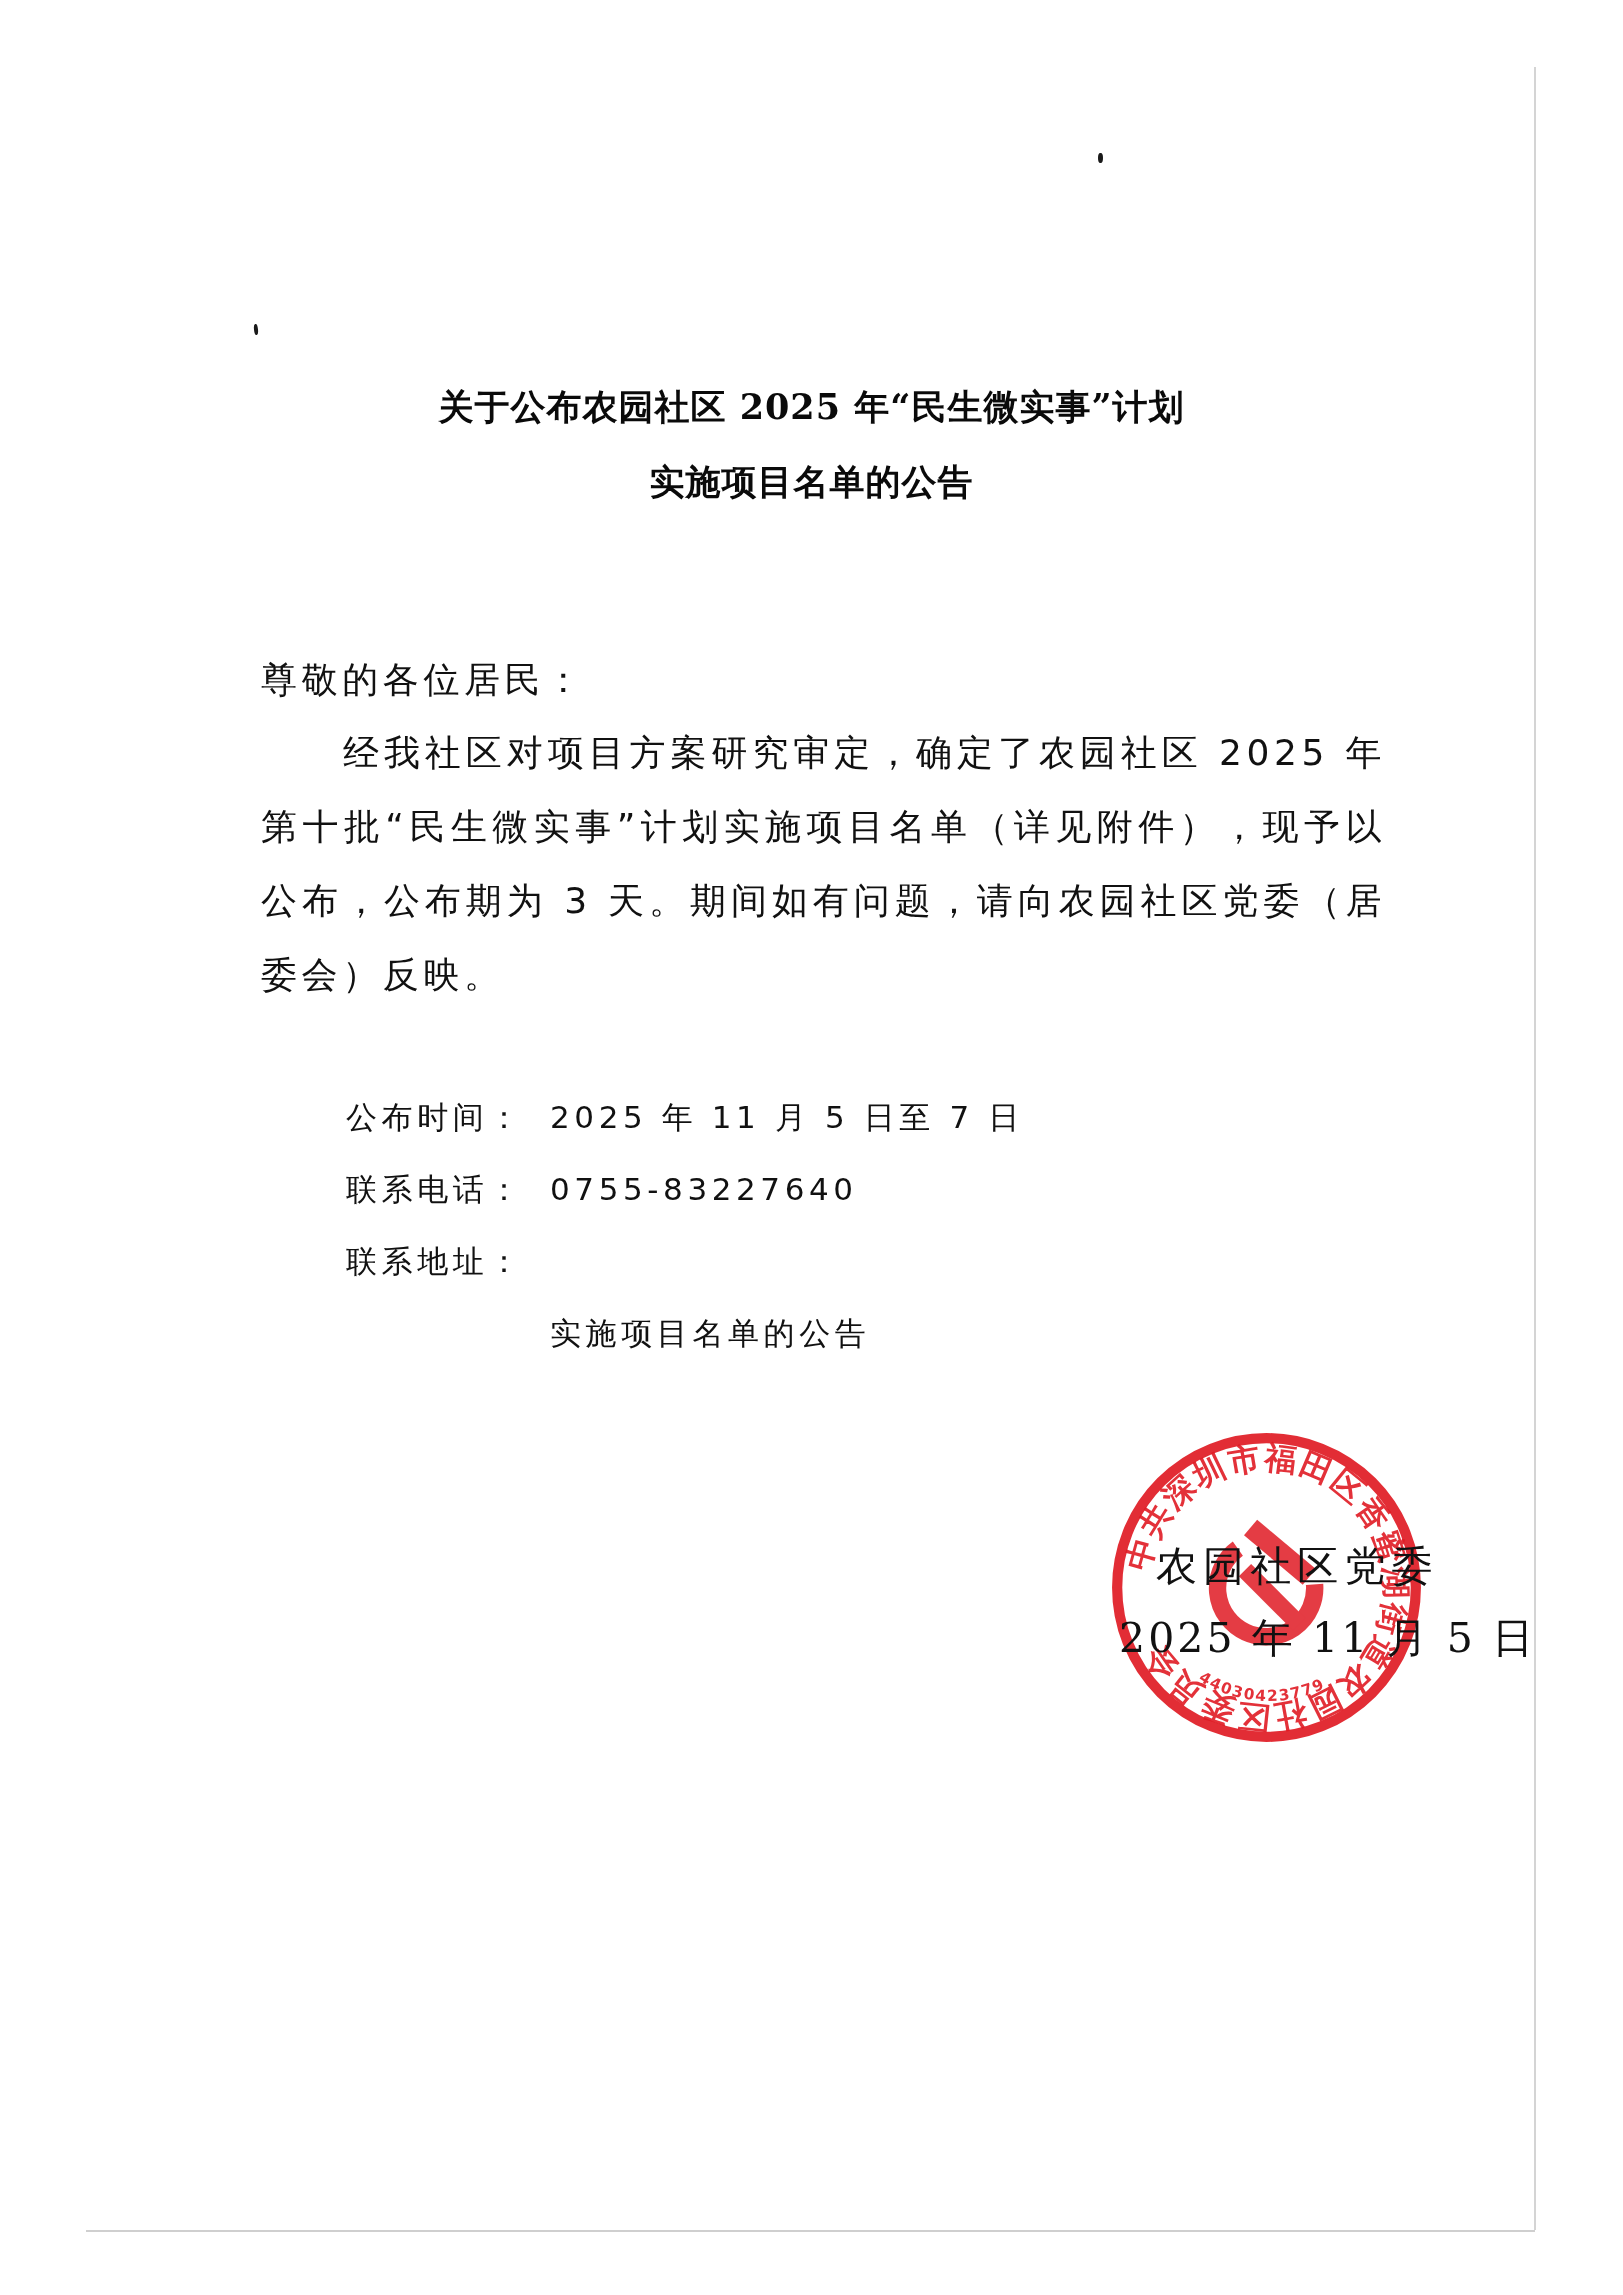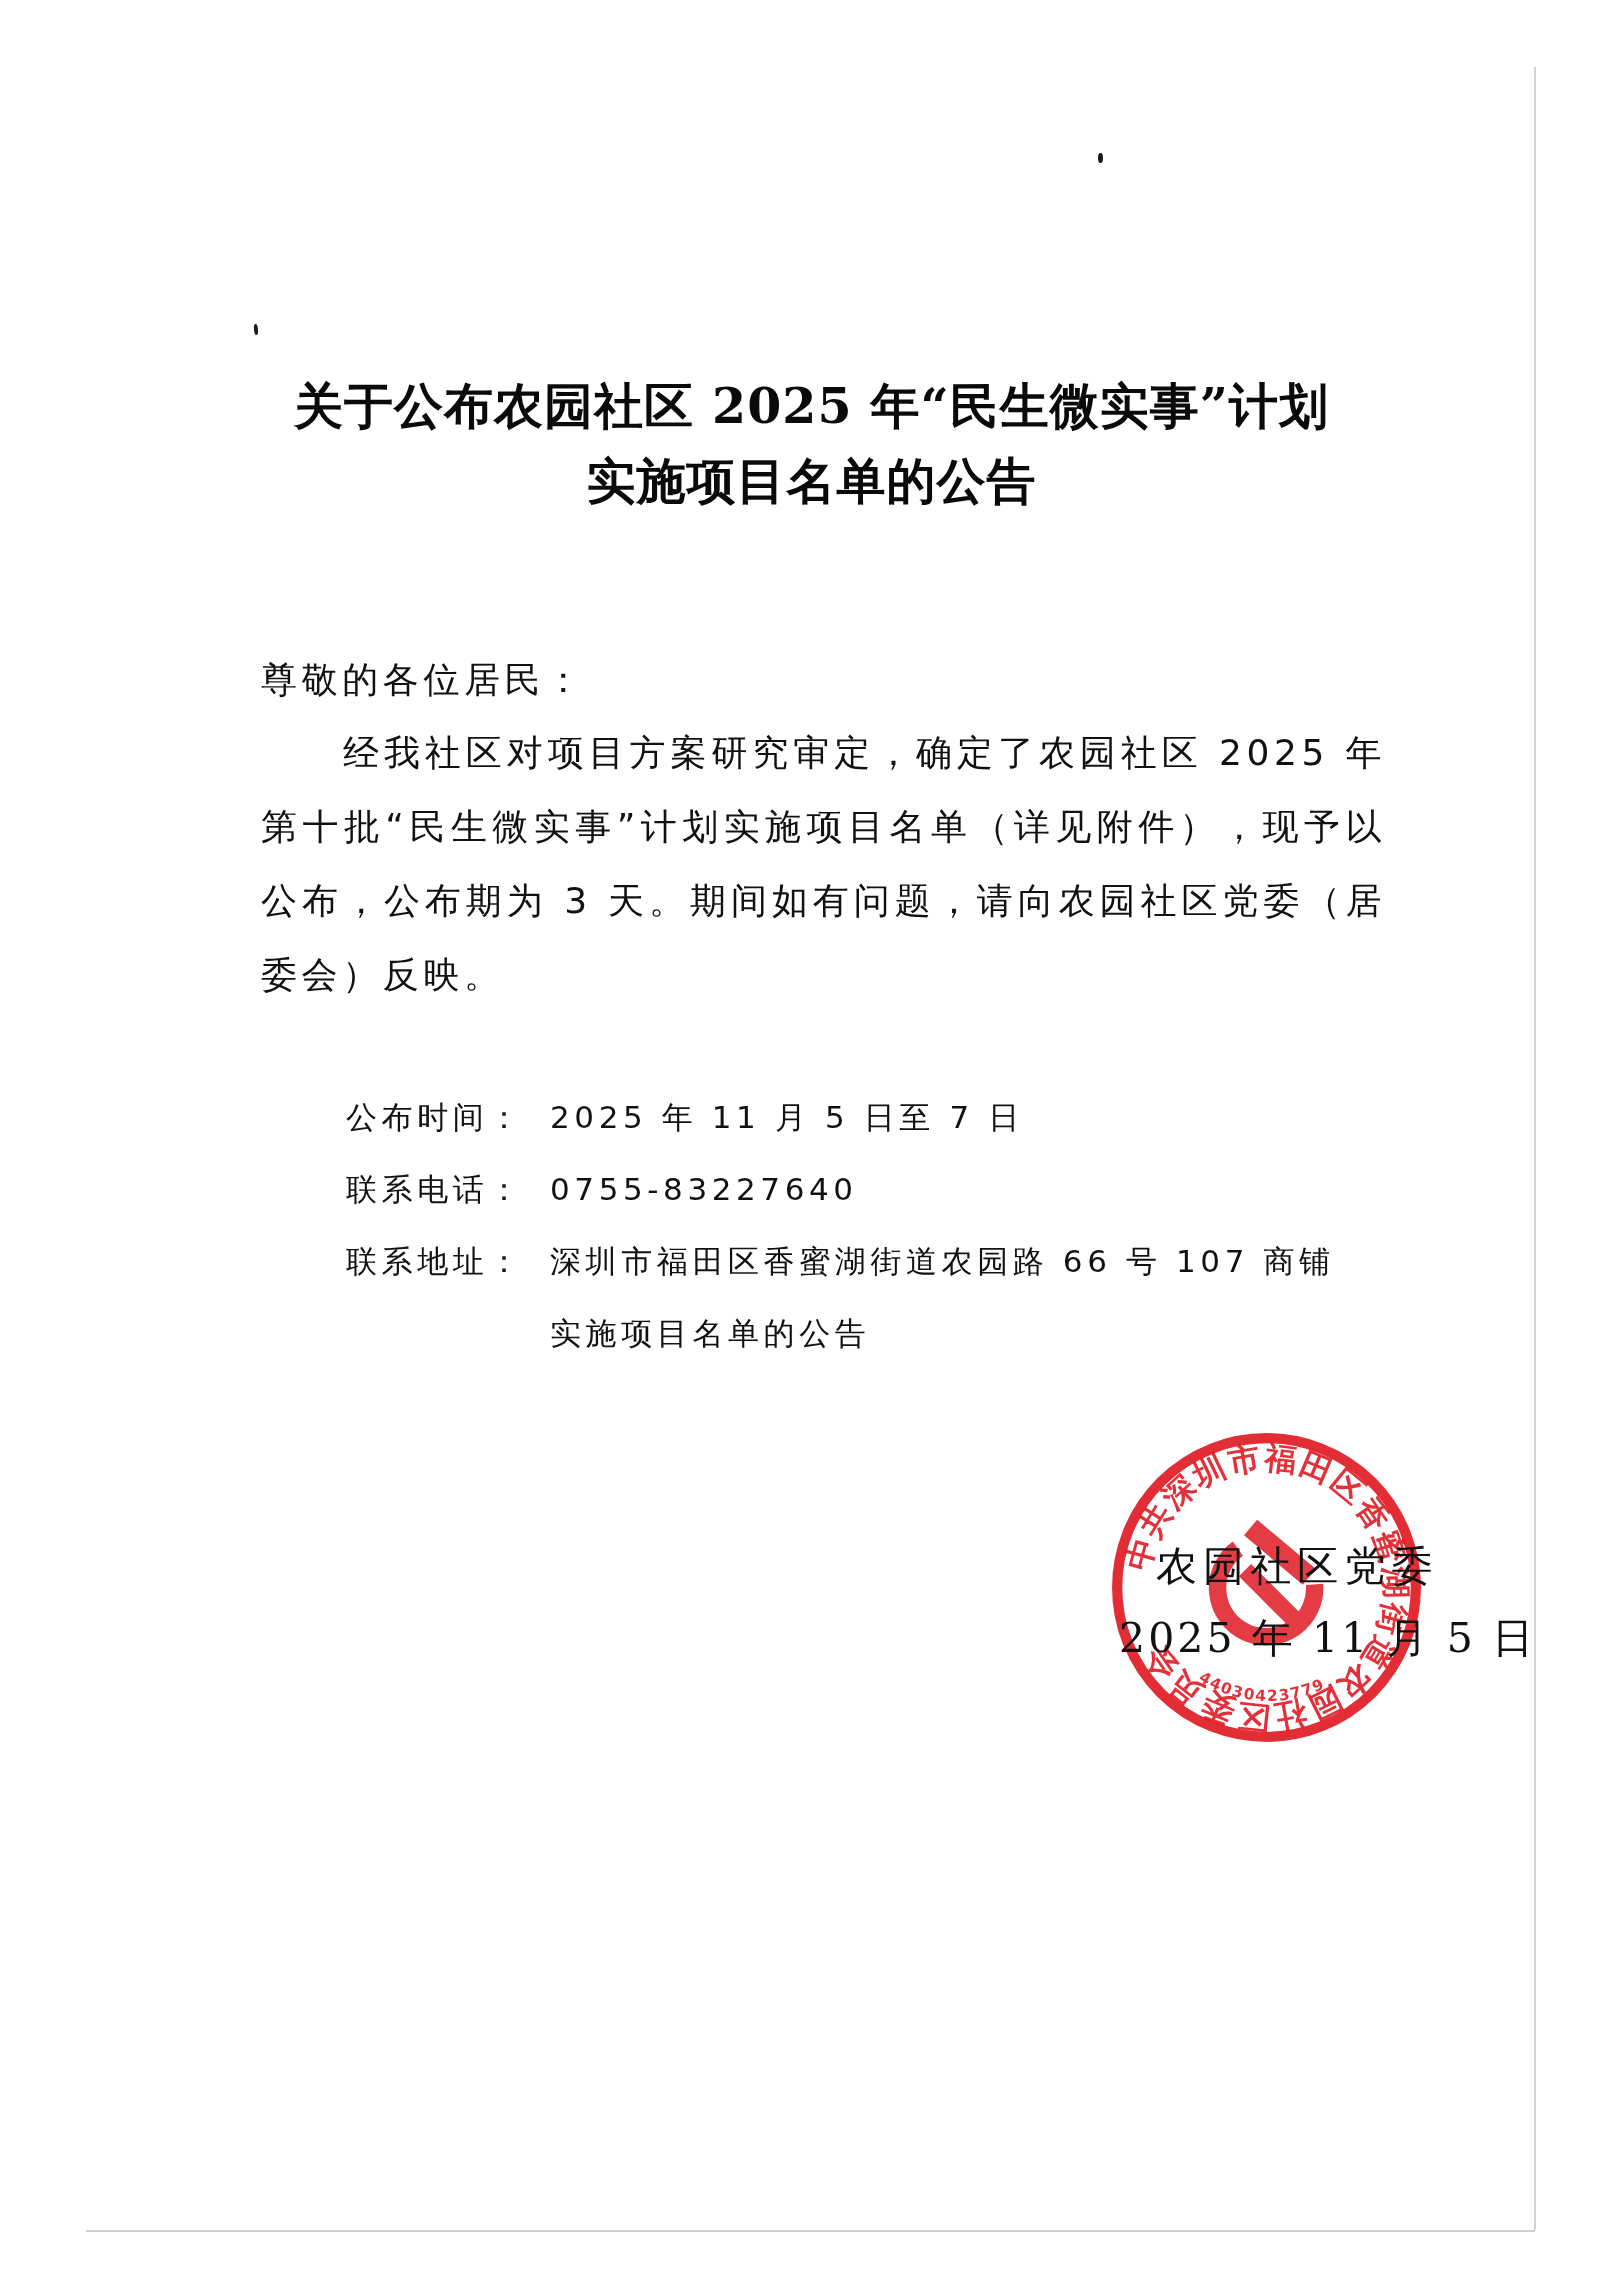--- a/index.html
+++ b/index.html
@@ -46,7 +46,7 @@
       text-align: center;
       font-family: "DejaVu Serif", "Liberation Serif", serif;
       font-weight: bold;
-      font-size: 49px;
+      font-size: 35px;
       line-height: 61px;
       letter-spacing: 1px;
       color: #0a0a0a;

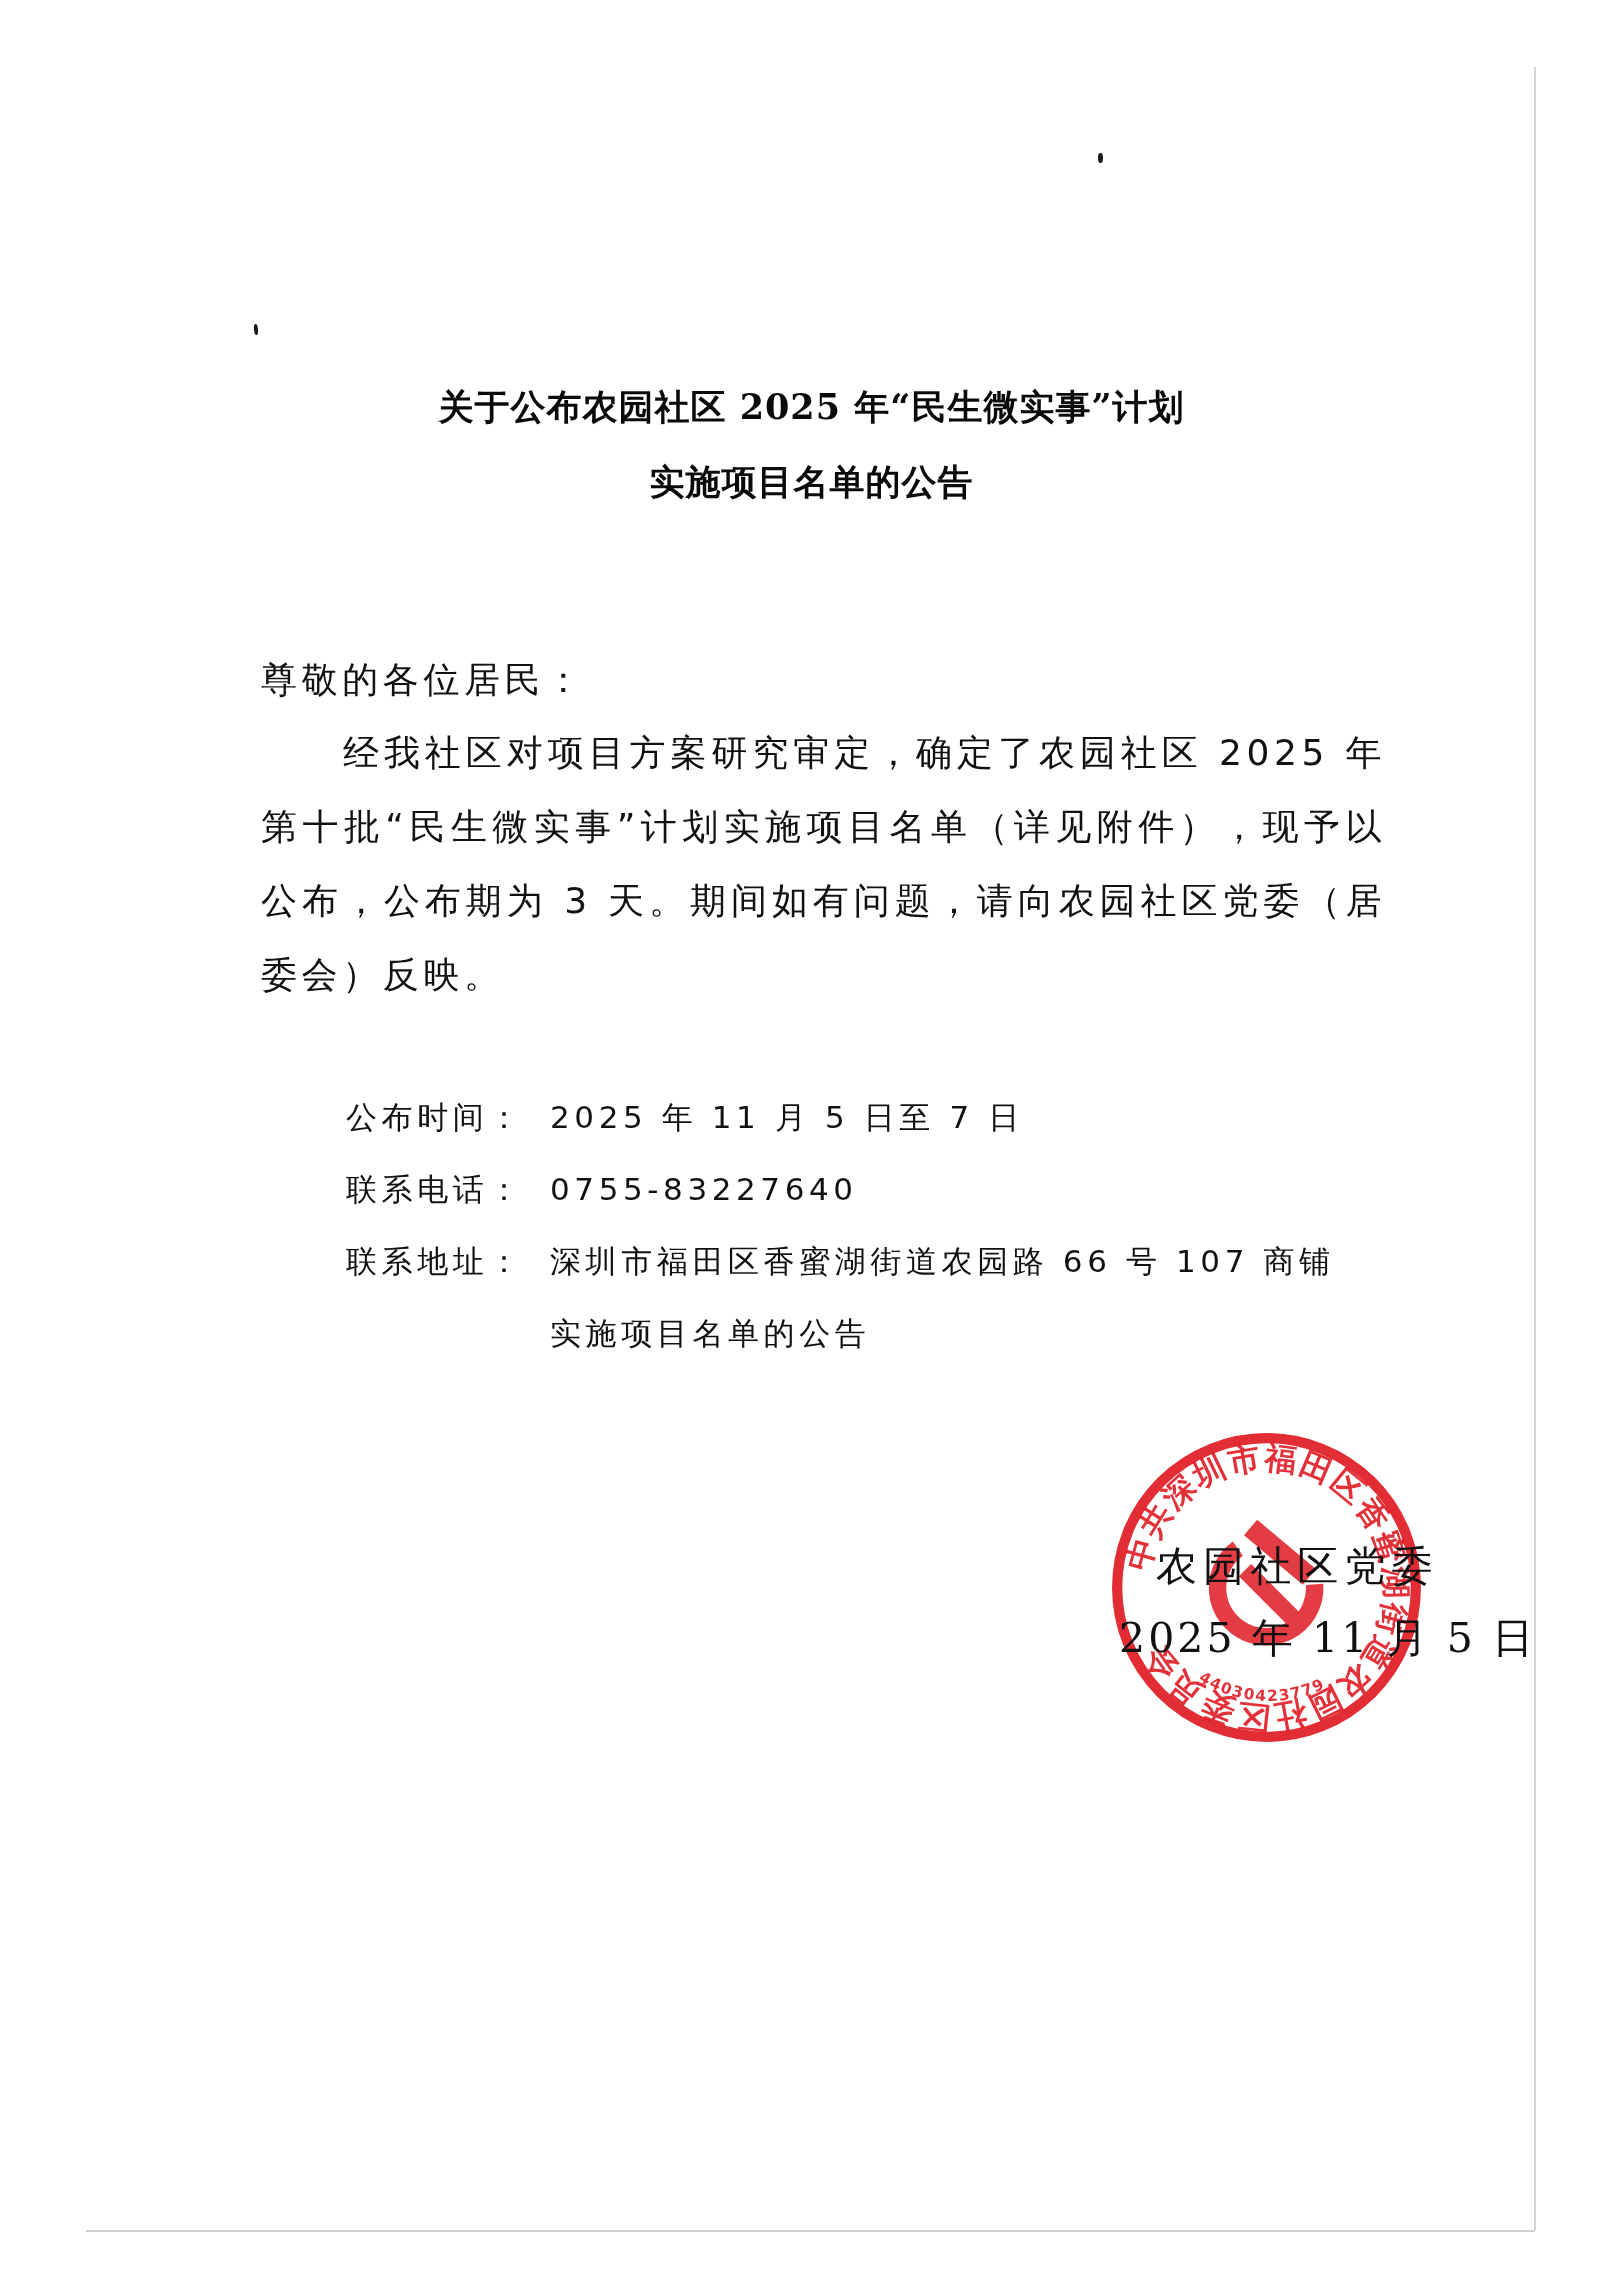--- a/index.html
+++ b/index.html
@@ -134,7 +134,6 @@
   </div>
   <div class="contact-row">
     <span class="contact-label">联系地址：</span>
-    <span class="contact-value">深圳市福田区香蜜湖街道农园路 66 号 107 商铺</span>
   </div>
   <div class="contact-row contact-cont">
     <span class="contact-value">实施项目名单的公告</span>

